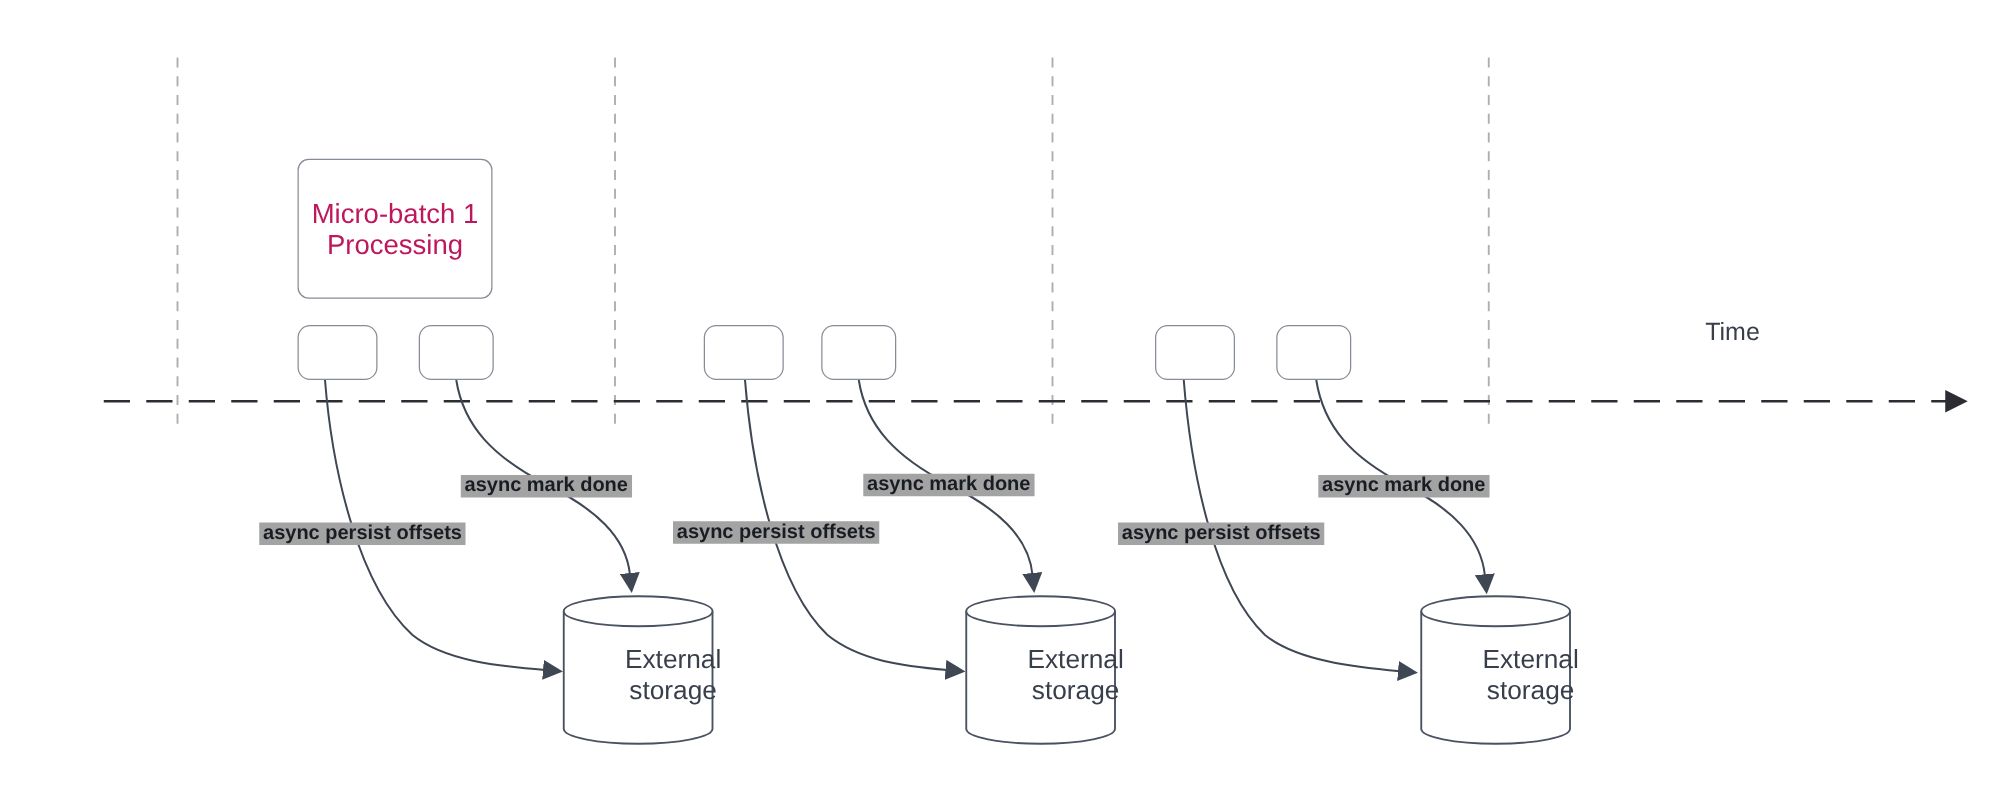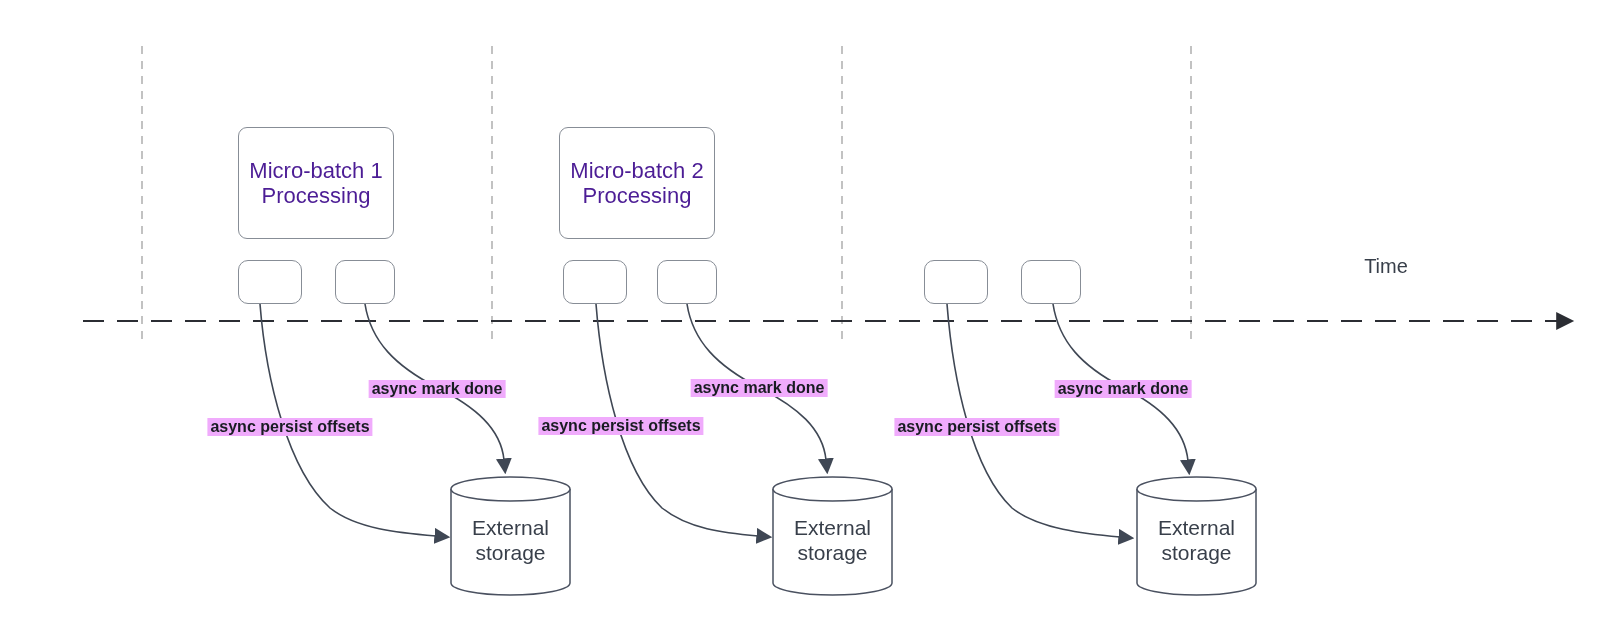--- a/index.html
+++ b/index.html
@@ -29,7 +29,7 @@
     text-align: center;
     font-size: 22px;
     line-height: 25px;
-    color: #4c1d95;
+    color: #be185d;
     z-index: 2;
     box-sizing: border-box;
   }

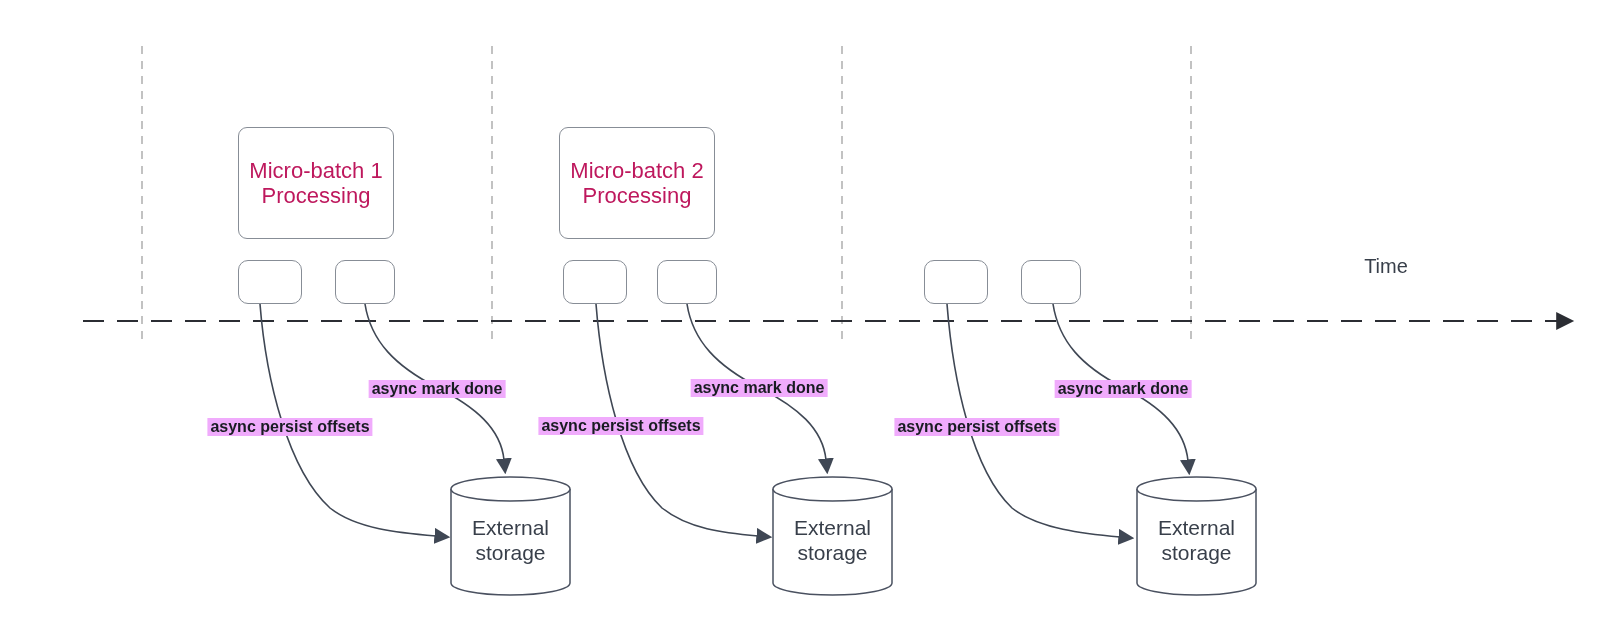--- a/index.html
+++ b/index.html
@@ -134,9 +134,6 @@
   <div class="edge-label" style="left:437px; top:380px;">async mark done</div>
   <div class="storage-label" style="left:451px; top:477px;">External storage</div>
 
-  <div class="proc-box" style="left:559px; top:127px;">
-    <span>Micro-batch 2 Processing</span>
-  </div>
   <div class="task-box" style="left:563px; top:260px;"></div>
   <div class="task-box" style="left:657px; top:260px; width:60px;"></div>
   <div class="edge-label" style="left:621px; top:417px;">async persist offsets</div>

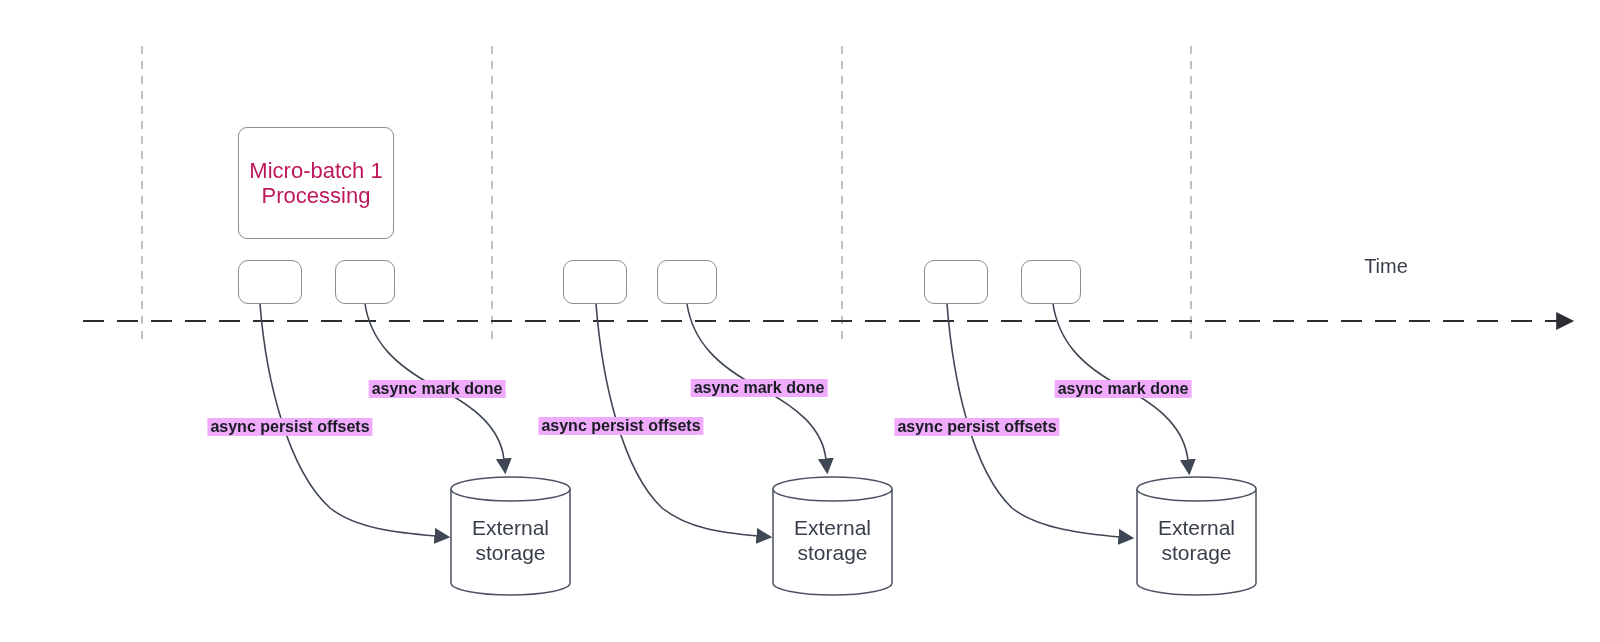--- a/index.html
+++ b/index.html
@@ -50,7 +50,7 @@
     font-size: 16px;
     font-weight: 700;
     color: #191c22;
-    background: #f0abfc;
+    background: #a3a3a3;
     padding: 0 3px;
     z-index: 3;
   }

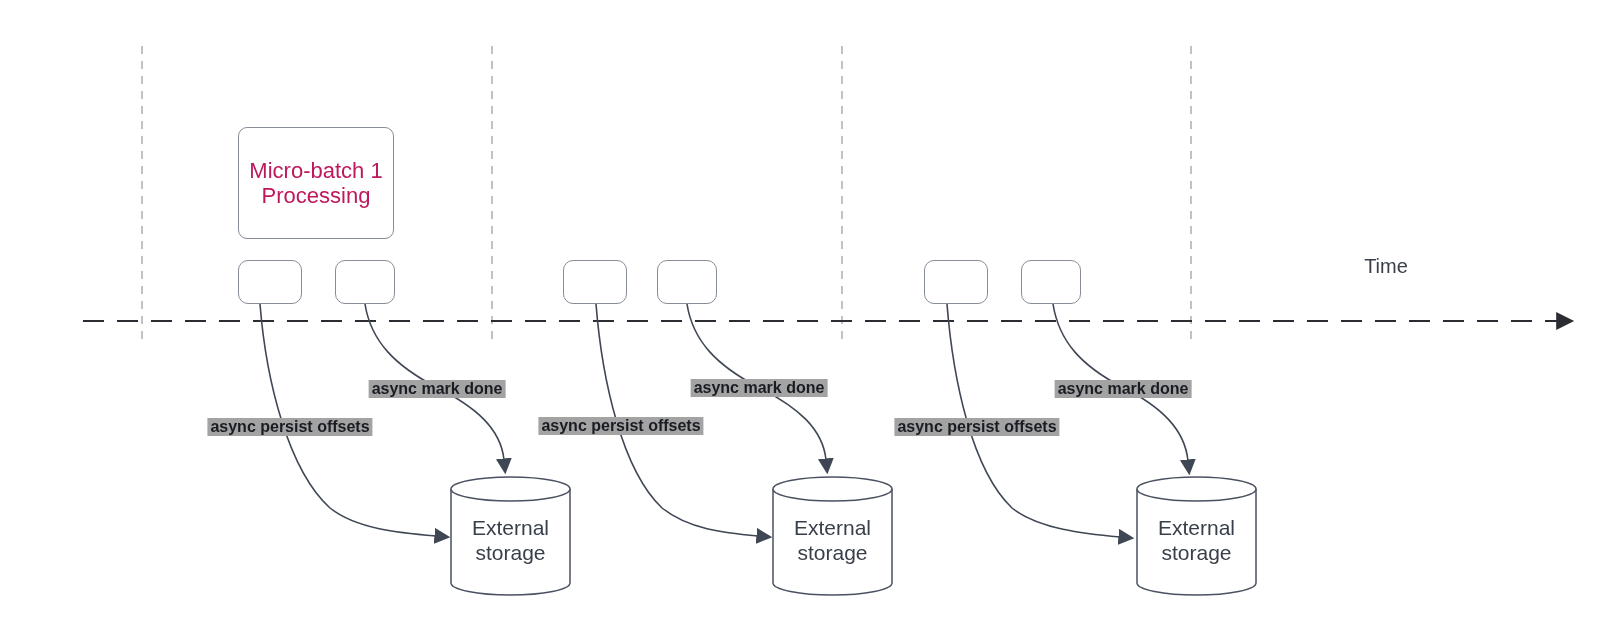--- a/index.html
+++ b/index.html
@@ -68,6 +68,7 @@
     padding-top: 7px;
     box-sizing: border-box;
     z-index: 3;
+    margin-left: 28px;
   }
   .time-label {
     position: absolute;

